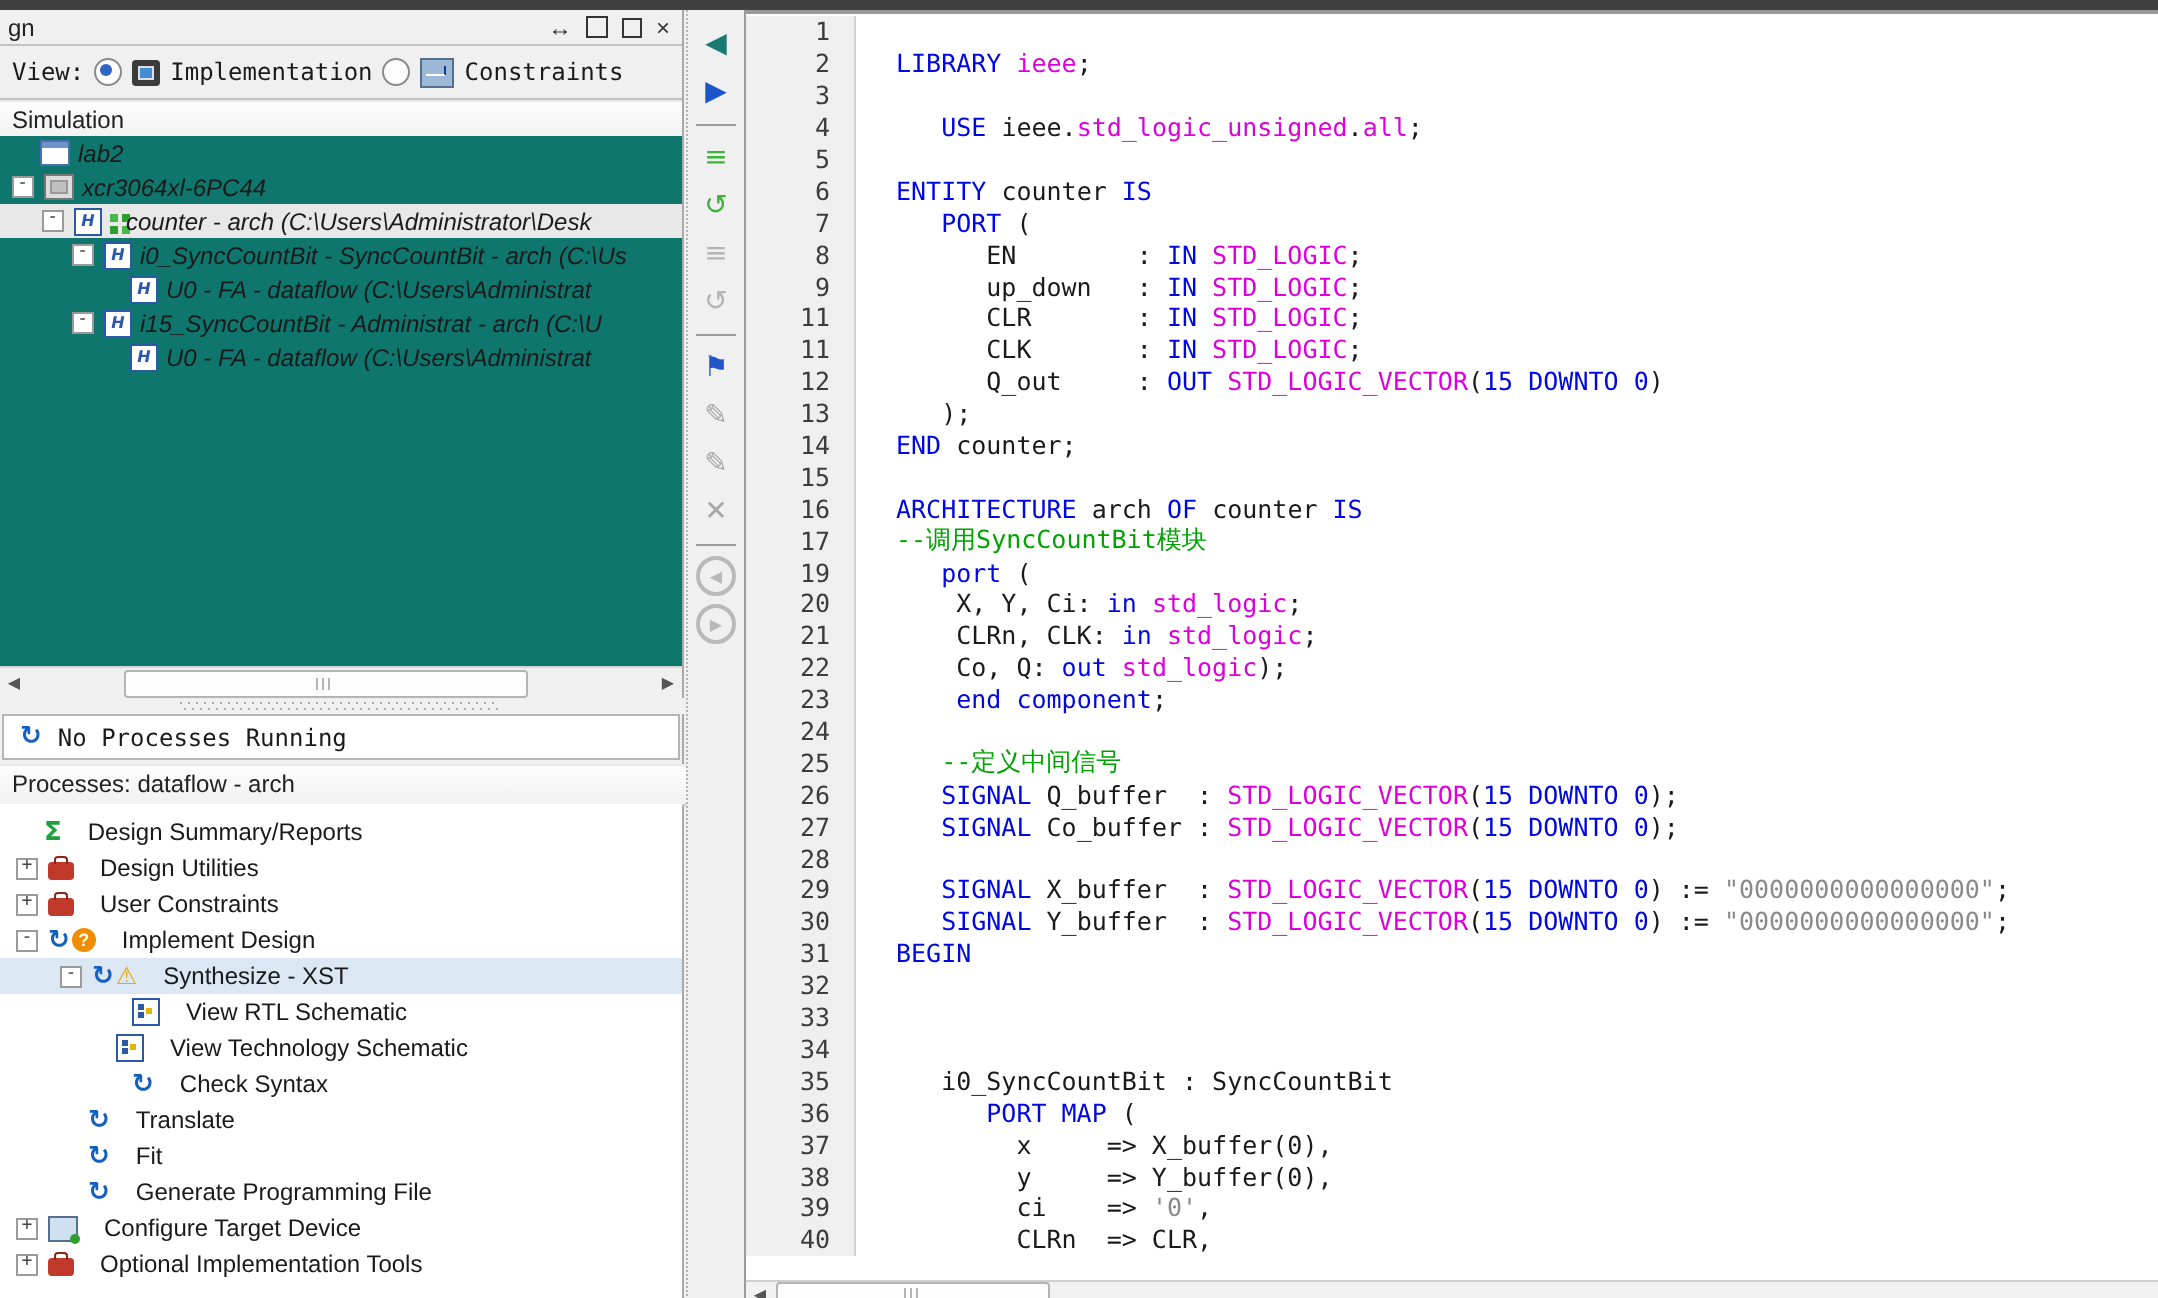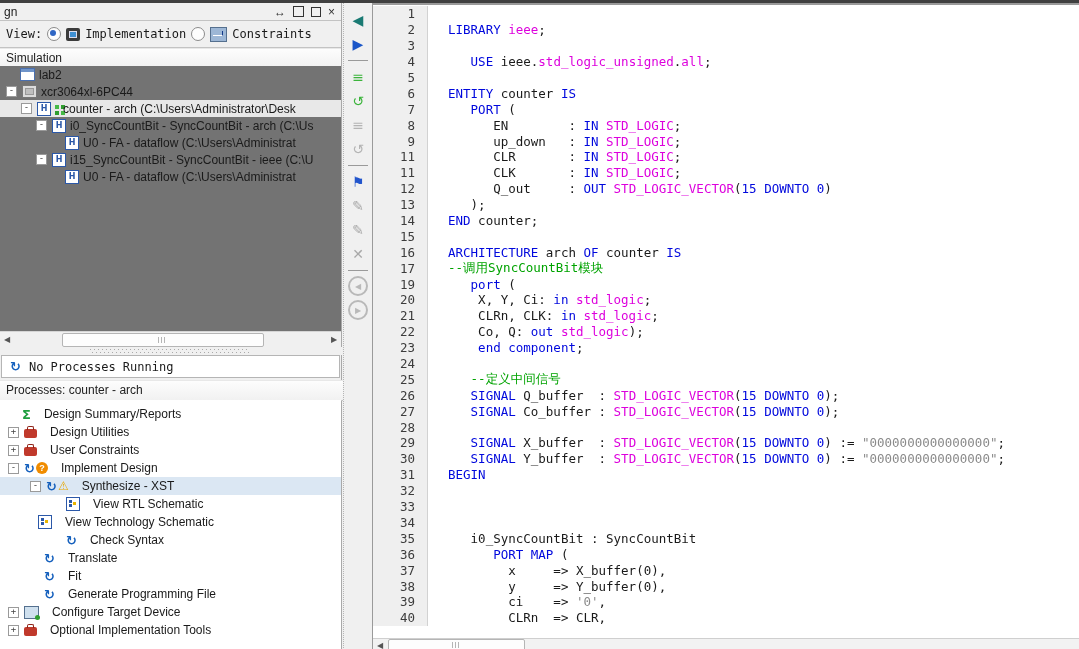--- a/index.html
+++ b/index.html
@@ -5,7 +5,7 @@
   html,body{margin:0;padding:0;}
   body{width:1079px;height:649px;overflow:hidden;background:#f0f0f0;
        font-family:"Liberation Sans",sans-serif;color:#1a1a1a;}
-  #app{position:relative;width:1079px;height:464px;border-top:3px solid #404040;box-sizing:border-box;}
+  #app{position:relative;width:1079px;height:464px;border-top:5px solid #404040;box-sizing:border-box;}
 
   
   #left{position:absolute;left:0;top:0;width:342px;height:649px;background:#f0f0f0;

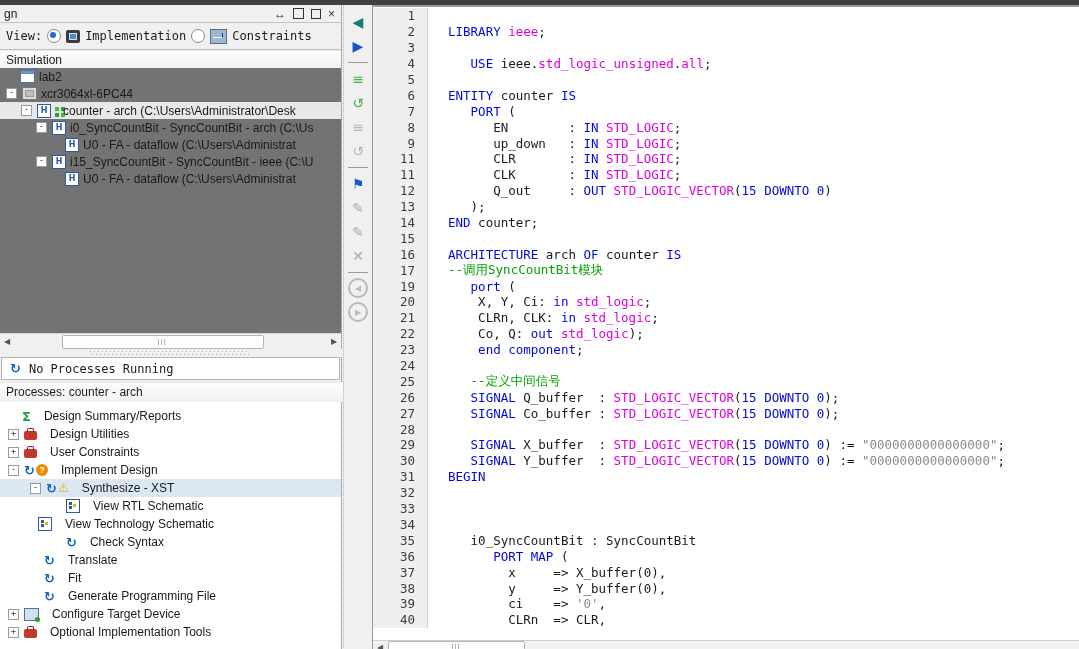--- a/index.html
+++ b/index.html
@@ -28,7 +28,7 @@
   .simicon:after{content:"";position:absolute;left:2px;top:3px;width:9px;height:4px;border-bottom:1px solid #fff;border-right:1px solid #123a8a;}
   .panelheader{height:19px;line-height:19px;padding:0 6px;font-size:12px;color:#222;
                background:linear-gradient(#fdfdfd,#f1f1f1);border-bottom:1px solid #c6c6c6;border-top:1px solid #e8e8e8;}
-  #hier-tree{position:absolute;left:0;top:63px;width:341px;height:265px;background:#737373;overflow:hidden;}
+  #hier-tree{position:absolute;left:0;top:63px;width:341px;height:265px;background:#0f766e;overflow:hidden;font-style:italic;}
   .trow{height:17px;display:flex;align-items:center;font-size:12px;white-space:nowrap;overflow:hidden;}
   .trow.sel{background:#e8e8e8;}
   .prow{height:18px;display:flex;align-items:center;font-size:12px;white-space:nowrap;overflow:hidden;}

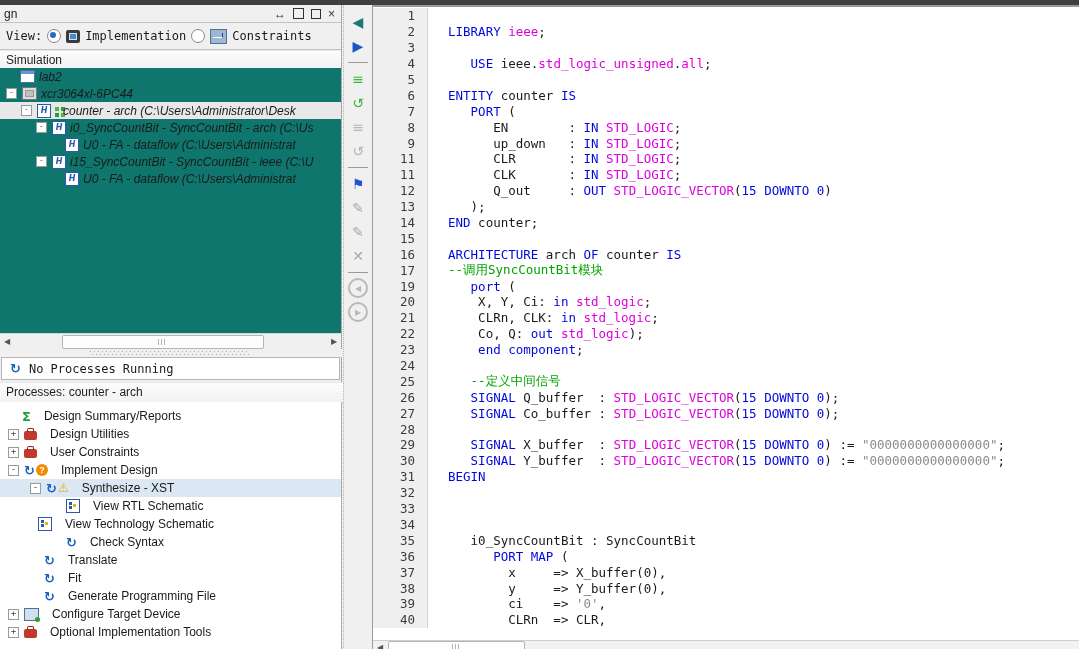--- a/index.html
+++ b/index.html
@@ -149,7 +149,7 @@
         <div class="trow" style="padding-left: 36px;">
           <span class="expander">-</span>
           <span class="ticon i-vhdl">H</span>
-          <span>i15_SyncCountBit - SyncCountBit - ieee (C:\U</span>
+          <span>i15_SyncCountBit - Administrat - arch (C:\U</span>
         </div>
         <div class="trow" style="padding-left: 51px;">
           <span class="exp-spacer"></span>

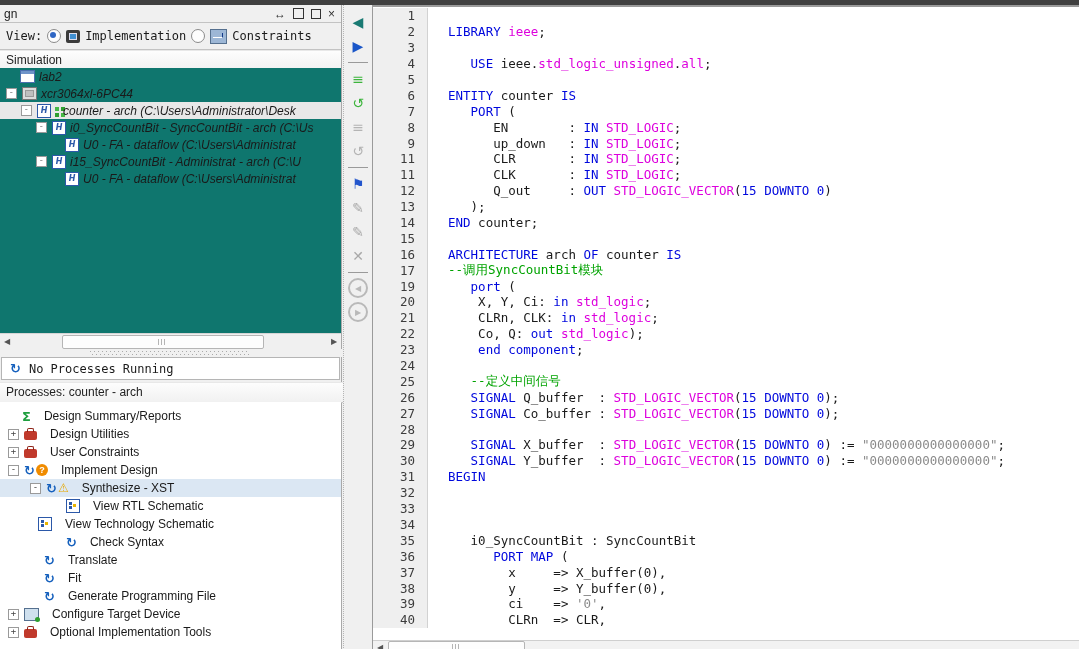--- a/index.html
+++ b/index.html
@@ -175,7 +175,7 @@
       <span>No Processes Running</span>
     </div>
 
-    <div id="proc-header" class="panelheader">Processes: counter - arch</div>
+    <div id="proc-header" class="panelheader">Processes: dataflow - arch</div>
     <div id="proc-tree">
         <div class="prow" style="padding-left: 8px;">
           <span class="exp-spacer"></span>

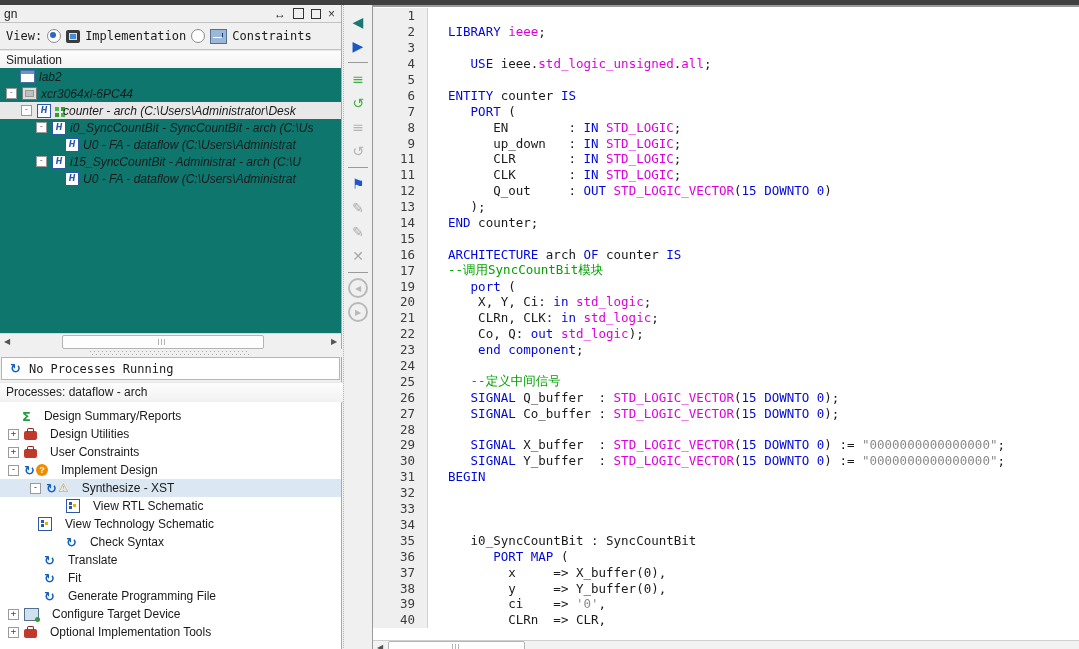--- a/index.html
+++ b/index.html
@@ -221,7 +221,7 @@
           </span>
           <span>View RTL Schematic</span>
         </div>
-        <div class="prow" style="padding-left: 24px;">
+        <div class="prow" style="padding-left: 44px;">
           <span class="exp-spacer"></span>
           <span class="dualicon" style="margin-right: 12px;">
             <span class="ticon i-schematic" style="margin-right: 1px;"></span>

